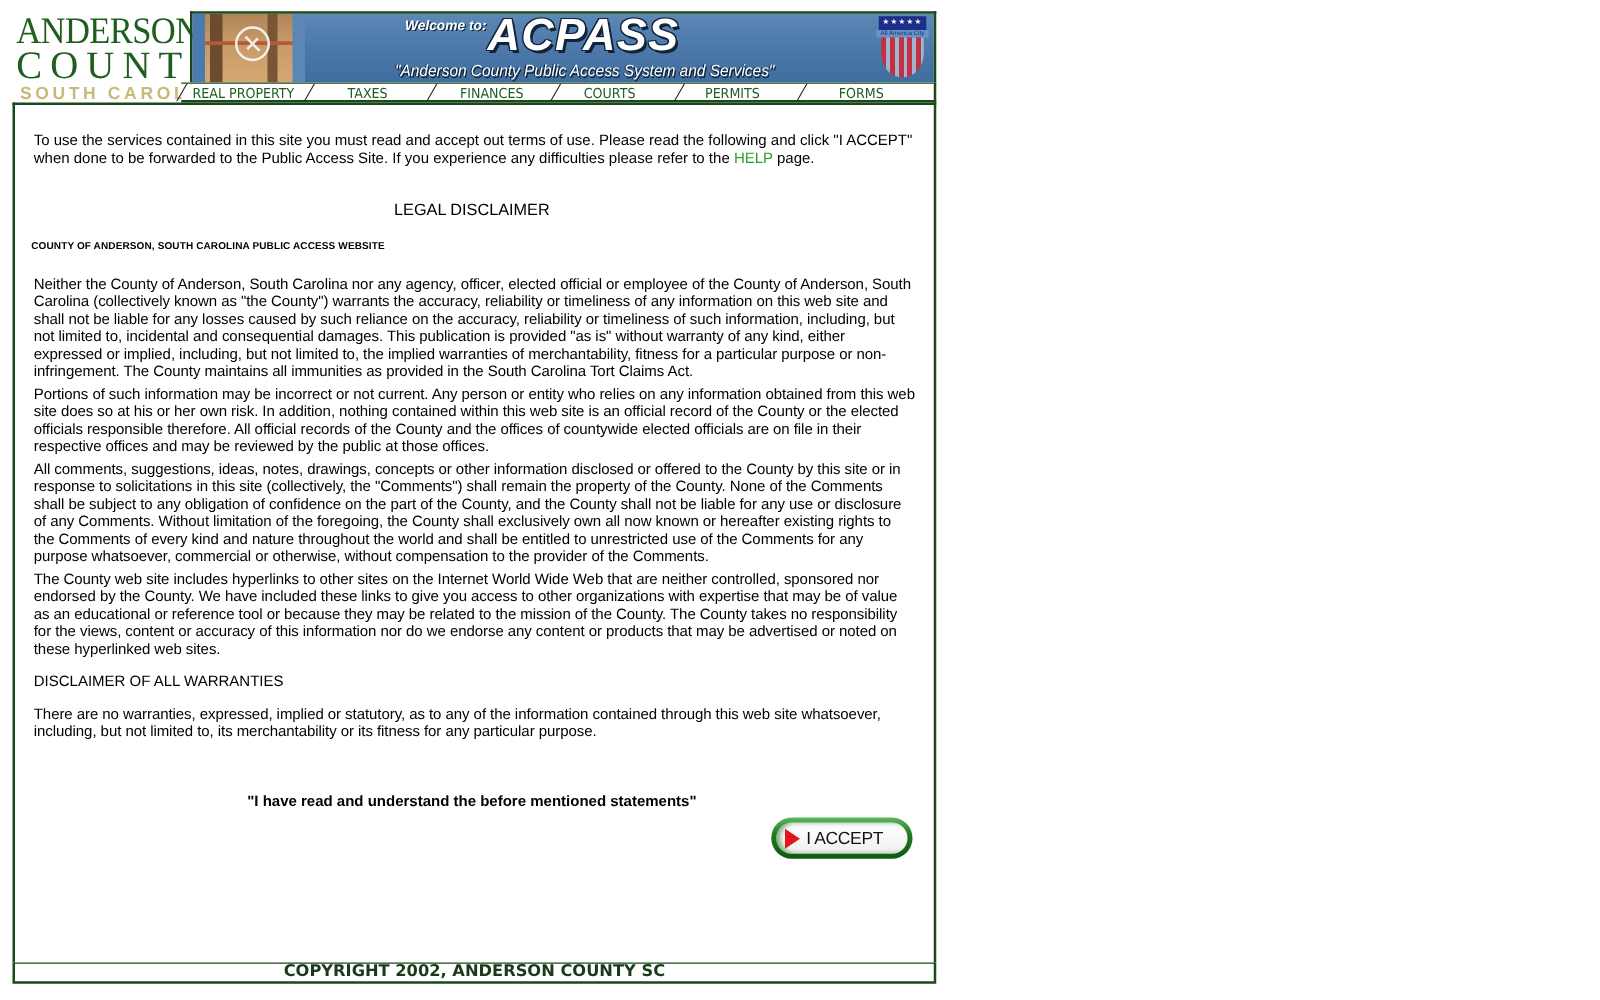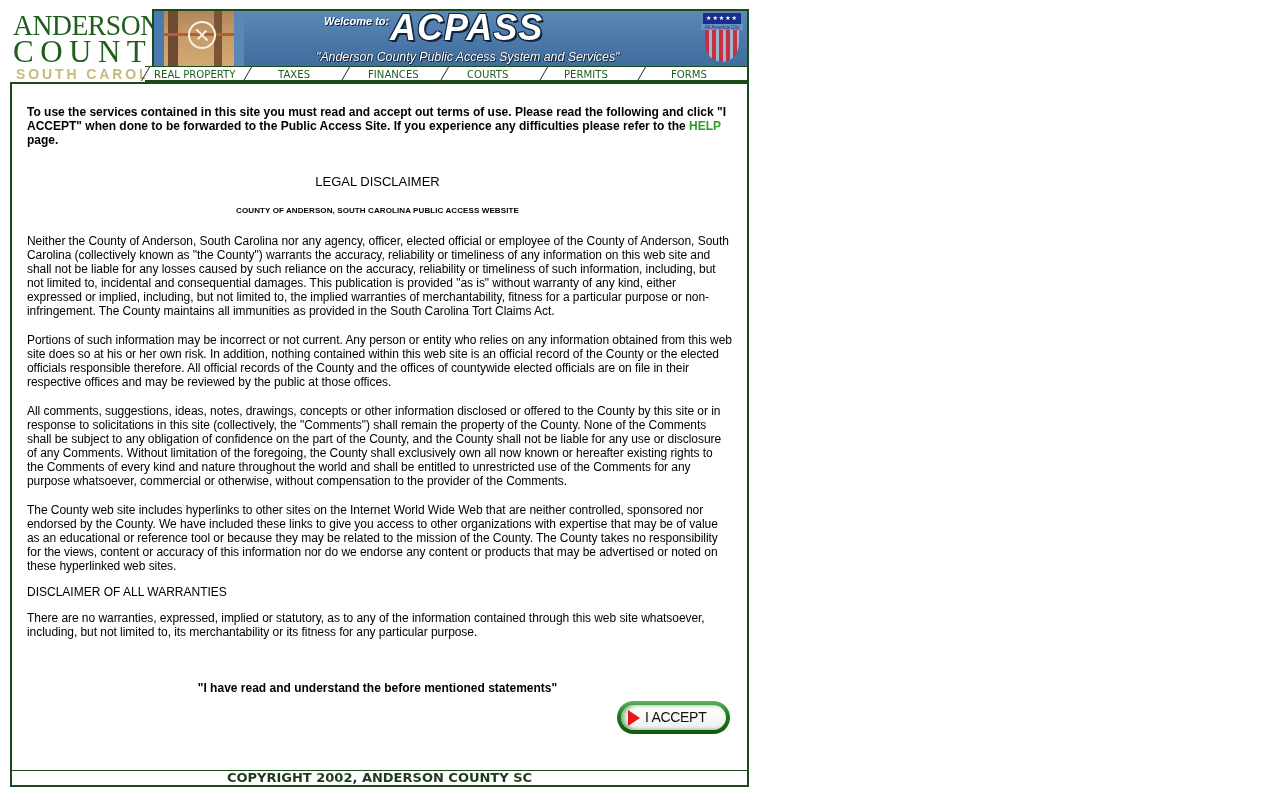--- a/index.html
+++ b/index.html
@@ -247,7 +247,7 @@
     line-height: 14px;
   }
   .intro {
-    font-weight: bold;
+    font-weight: normal;
     margin: 0;
     line-height: 14px;
   }

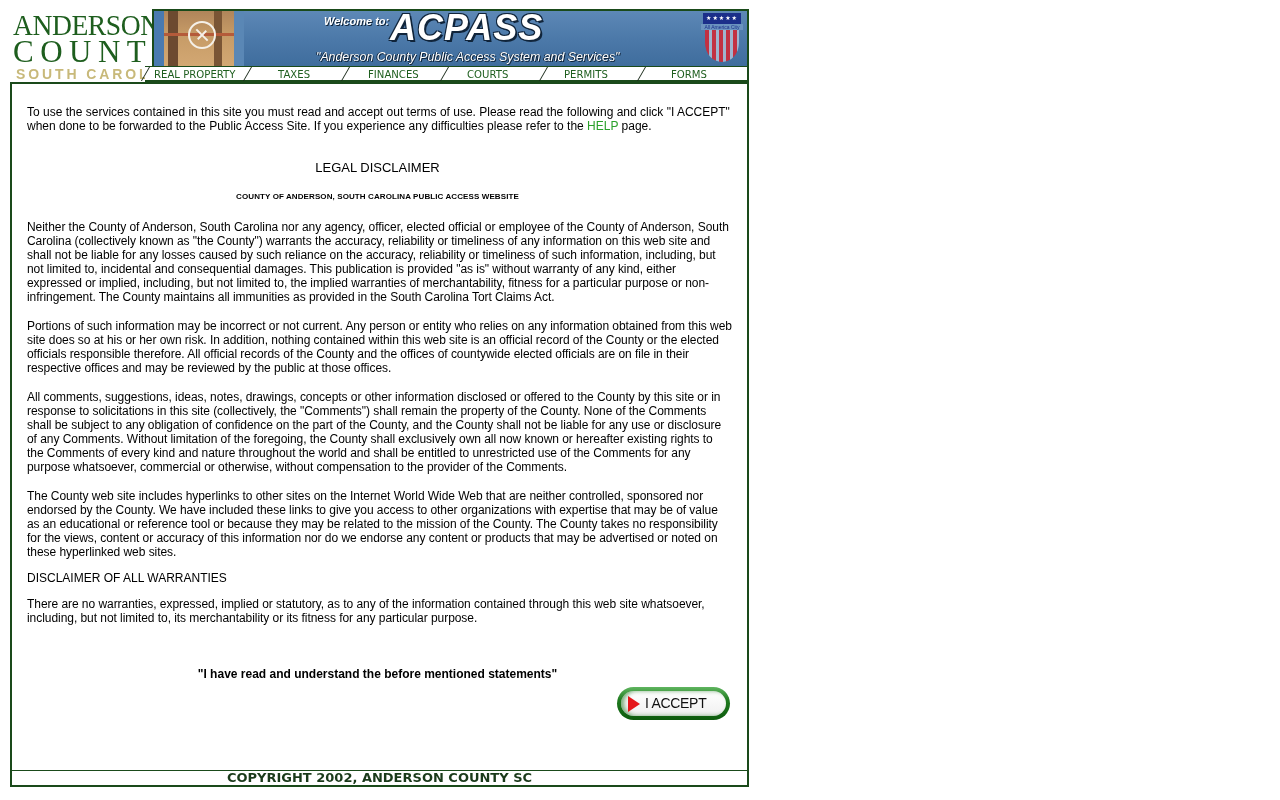--- a/index.html
+++ b/index.html
@@ -265,7 +265,6 @@
     left: -2px;
   }
   .center-sub {
-    text-align: center;
     font-size: 8px;
     font-weight: bold;
     margin: 16px 0 0 0;

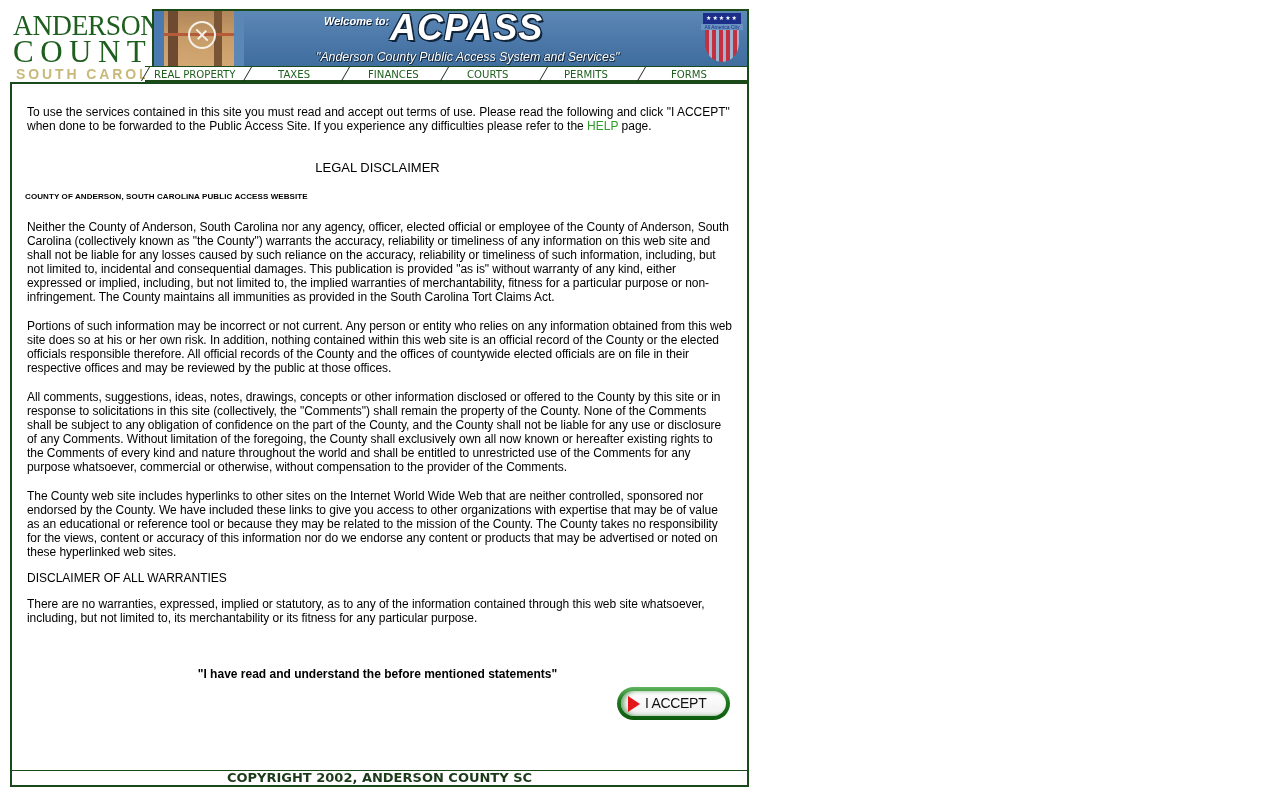--- a/index.html
+++ b/index.html
@@ -278,7 +278,7 @@
     line-height: 14px;
     letter-spacing: -0.05px;
   }
-  .para + .para { margin-top: 15px; }
+  .para + .para { margin-top: 4px; }
   .para-head {
     font-weight: normal;
     margin: 12px 0 0 0;

